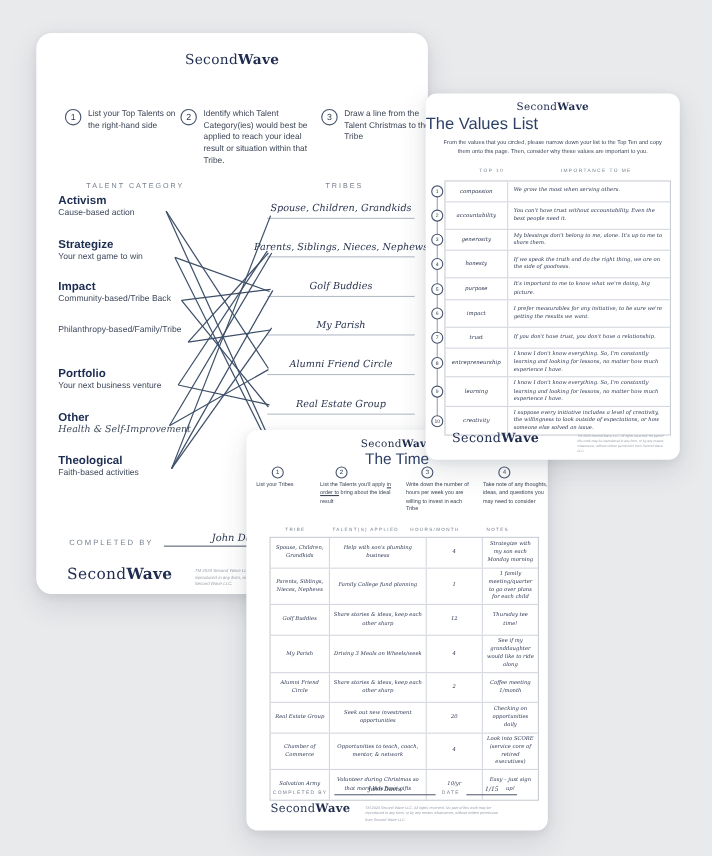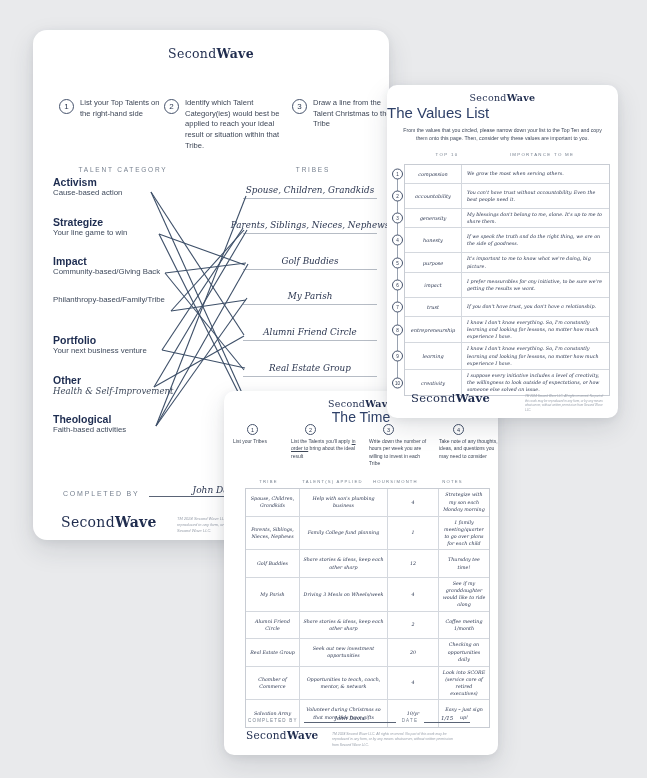--- a/index.html
+++ b/index.html
@@ -128,7 +128,7 @@
     </div>
     <div class="cat">
       <div class="nm">Strategize</div>
-      <div class="ds">Your line game to win</div>
+      <div class="ds">Your next game to win</div>
     </div>
     <div class="cat">
       <div class="nm">Impact</div>

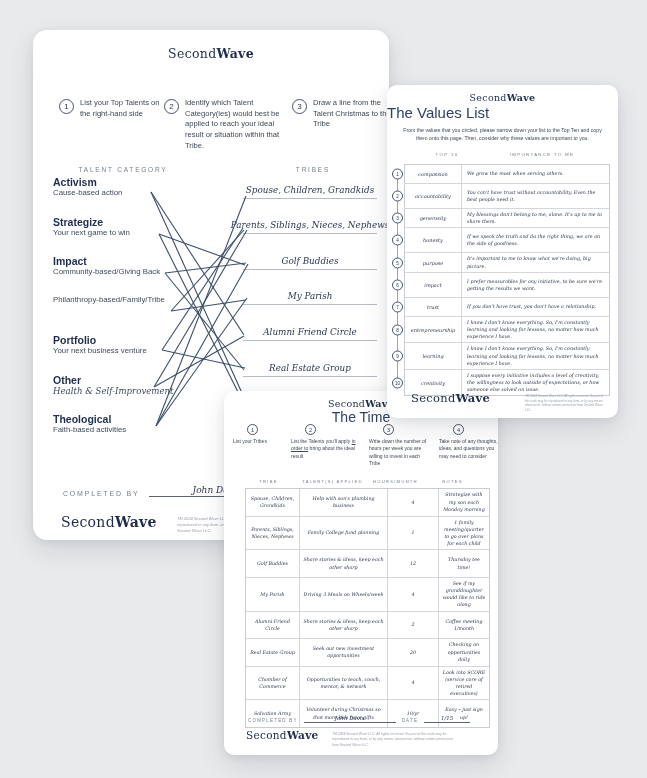--- a/index.html
+++ b/index.html
@@ -132,7 +132,7 @@
     </div>
     <div class="cat">
       <div class="nm">Impact</div>
-      <div class="ds">Community-based/Giving Back</div>
+      <div class="ds">Community-based/Tribe Back</div>
     </div>
     <div class="cat">
       <div class="ds">Philanthropy-based/Family/Tribe</div>

